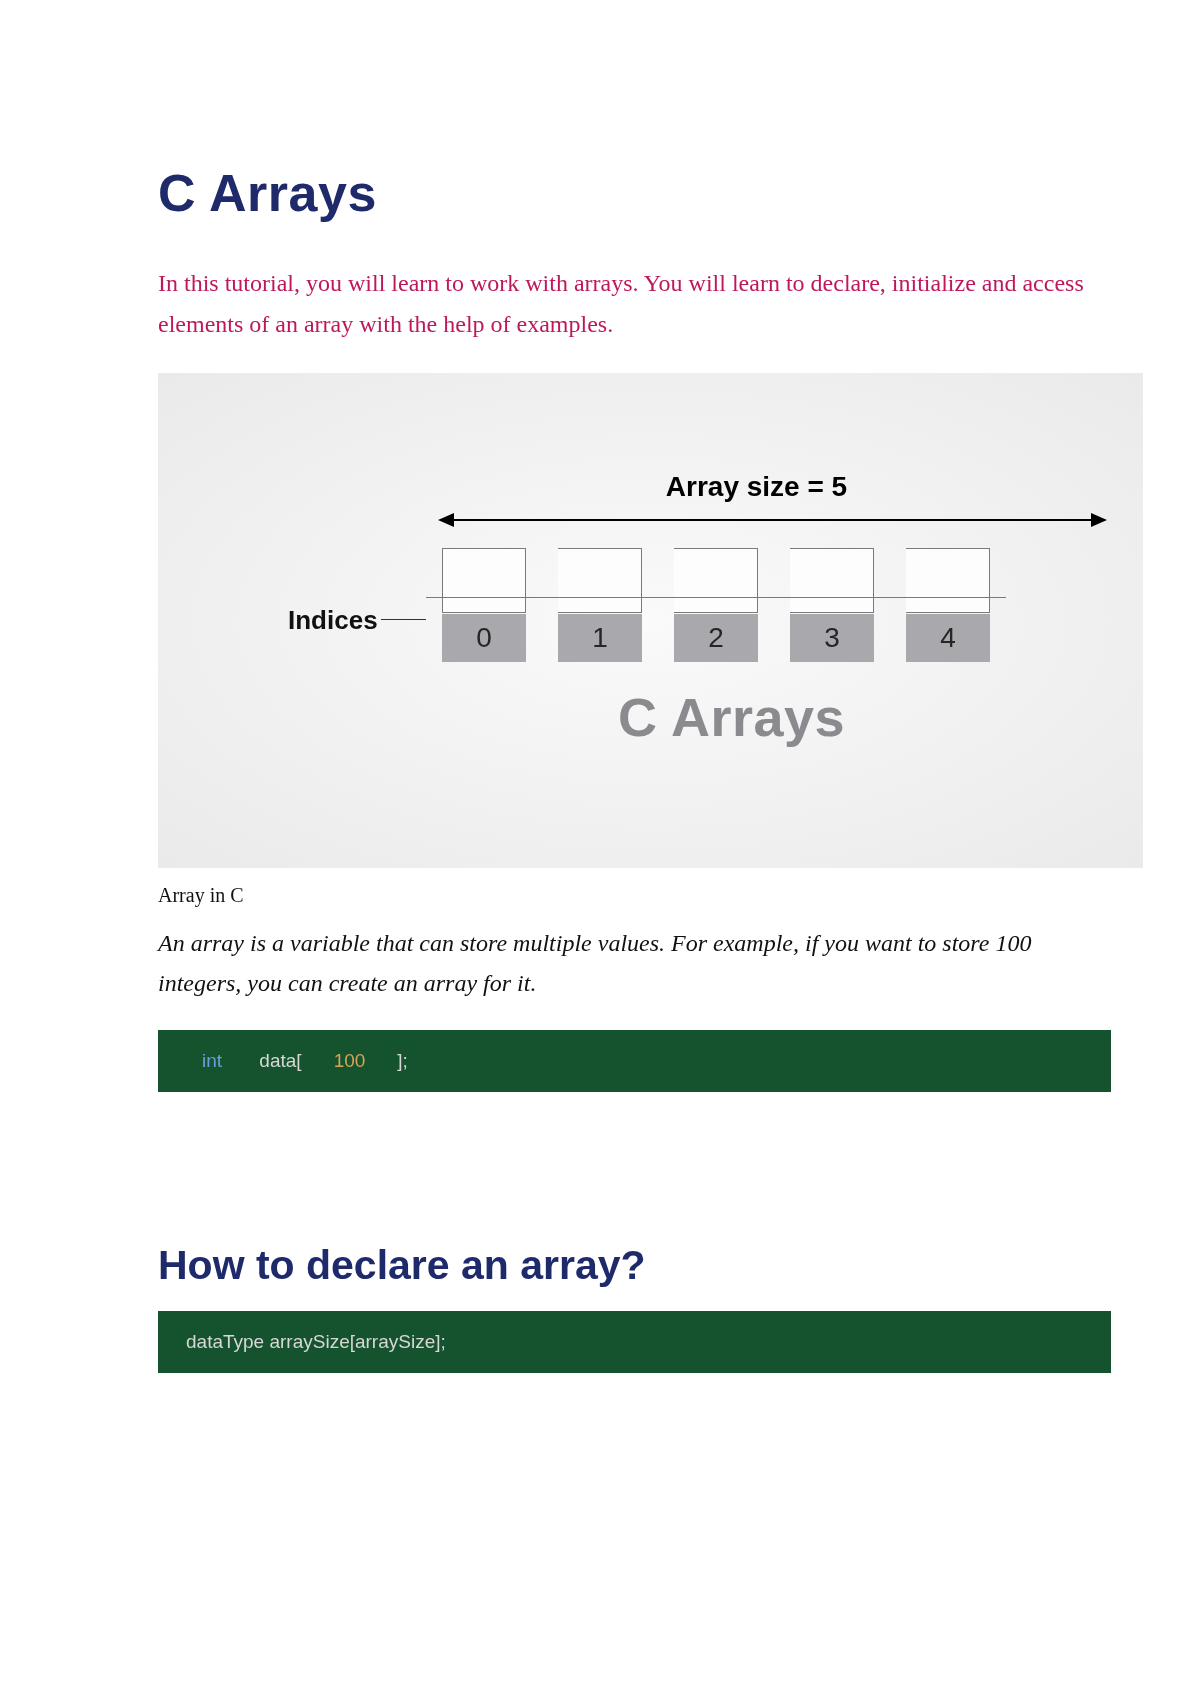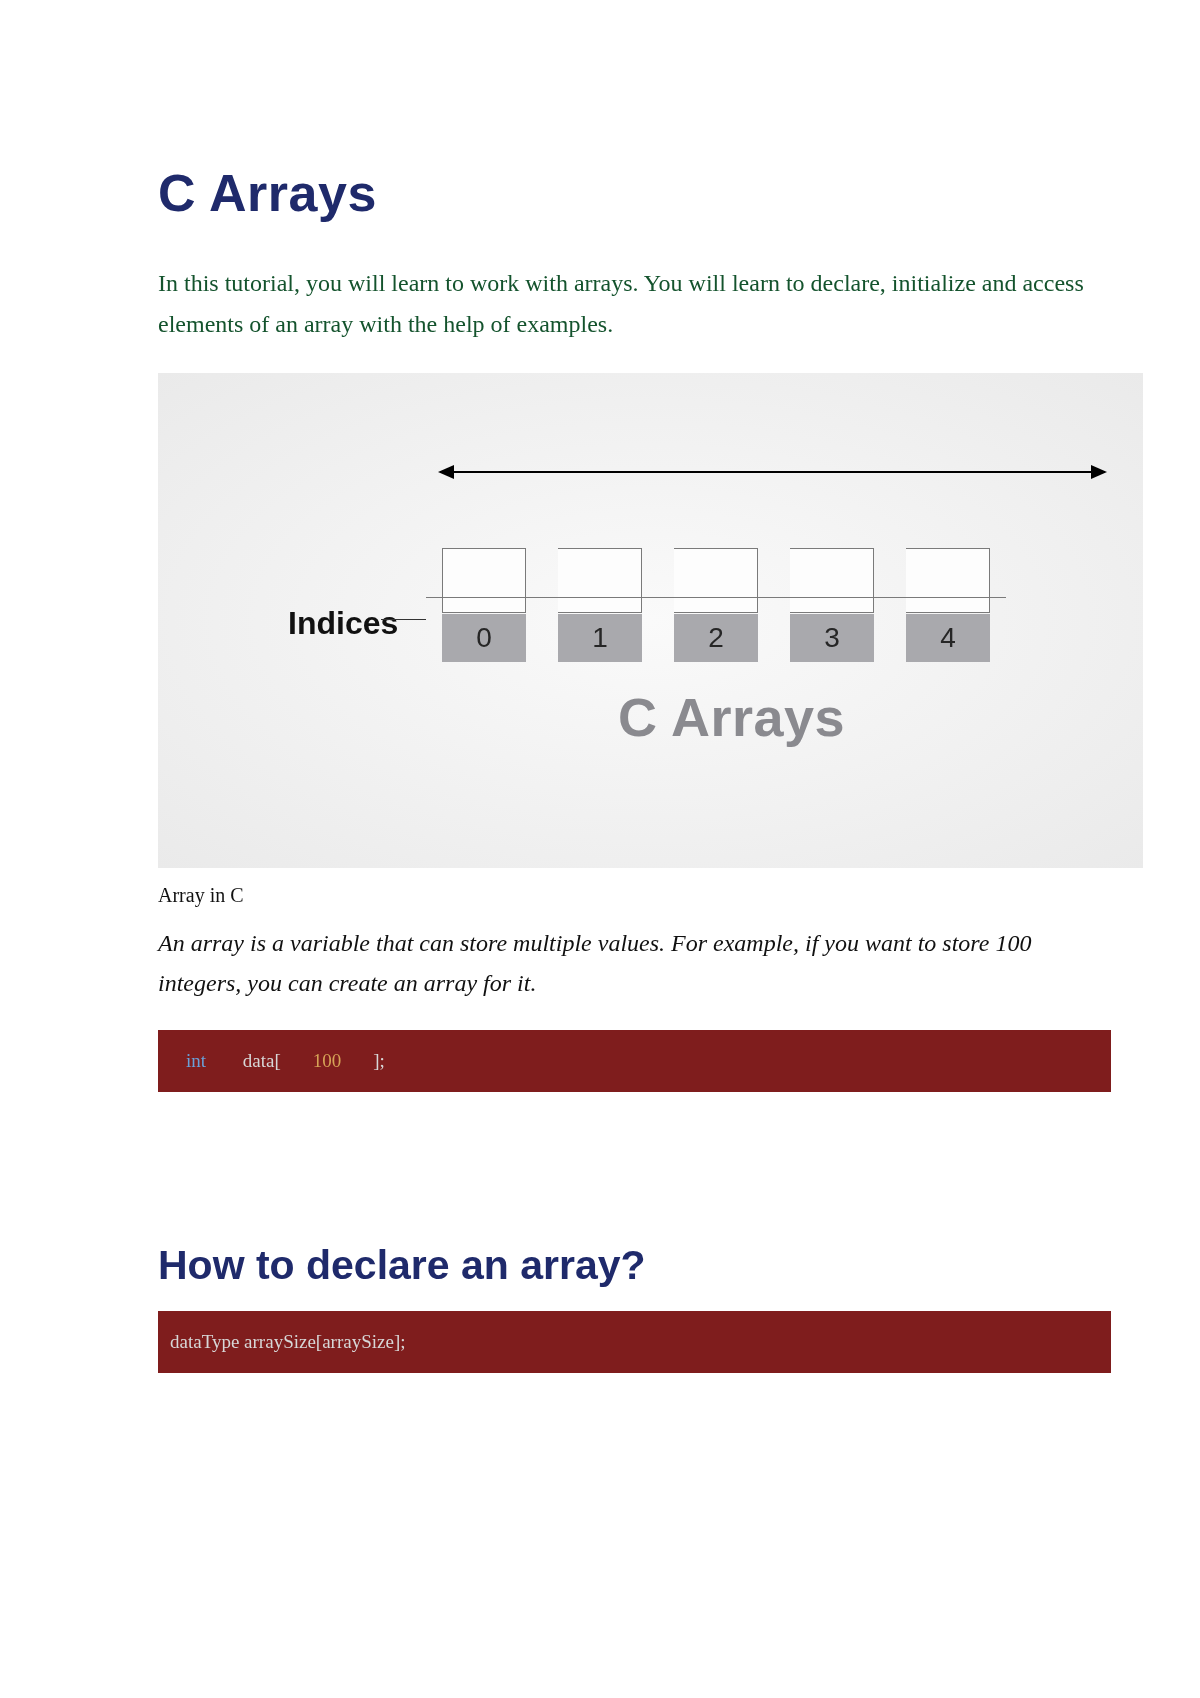--- a/index.html
+++ b/index.html
@@ -22,7 +22,7 @@
   .intro {
     font-size: 24px;
     line-height: 1.7;
-    color: #14532d;
+    color: #be185d;
     margin-bottom: 28px;
   }
   .diagram-box {

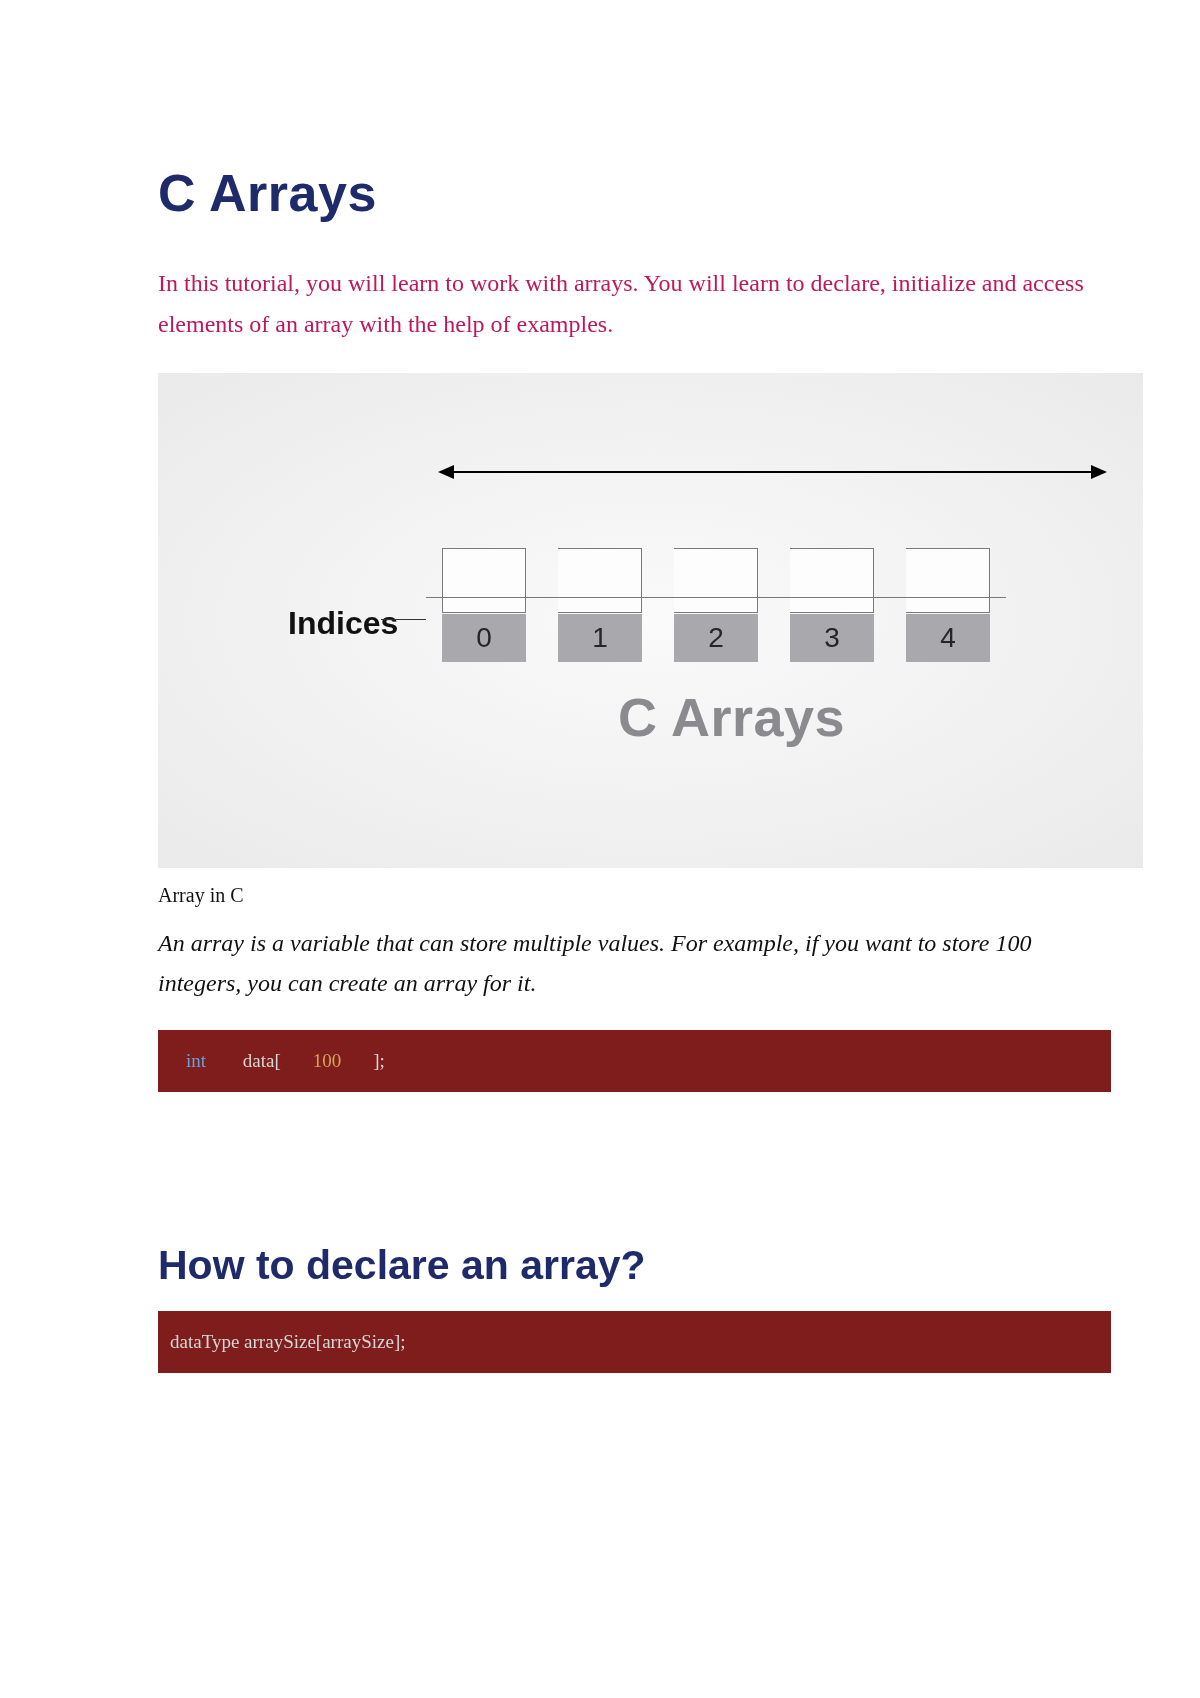--- a/index.html
+++ b/index.html
@@ -176,6 +176,7 @@
 
 <div class="diagram-box">
   <div class="arrow-wrap">
+    <div class="arrow-label">Array size = 5</div>
     <div class="arrow-line"></div>
   </div>
 

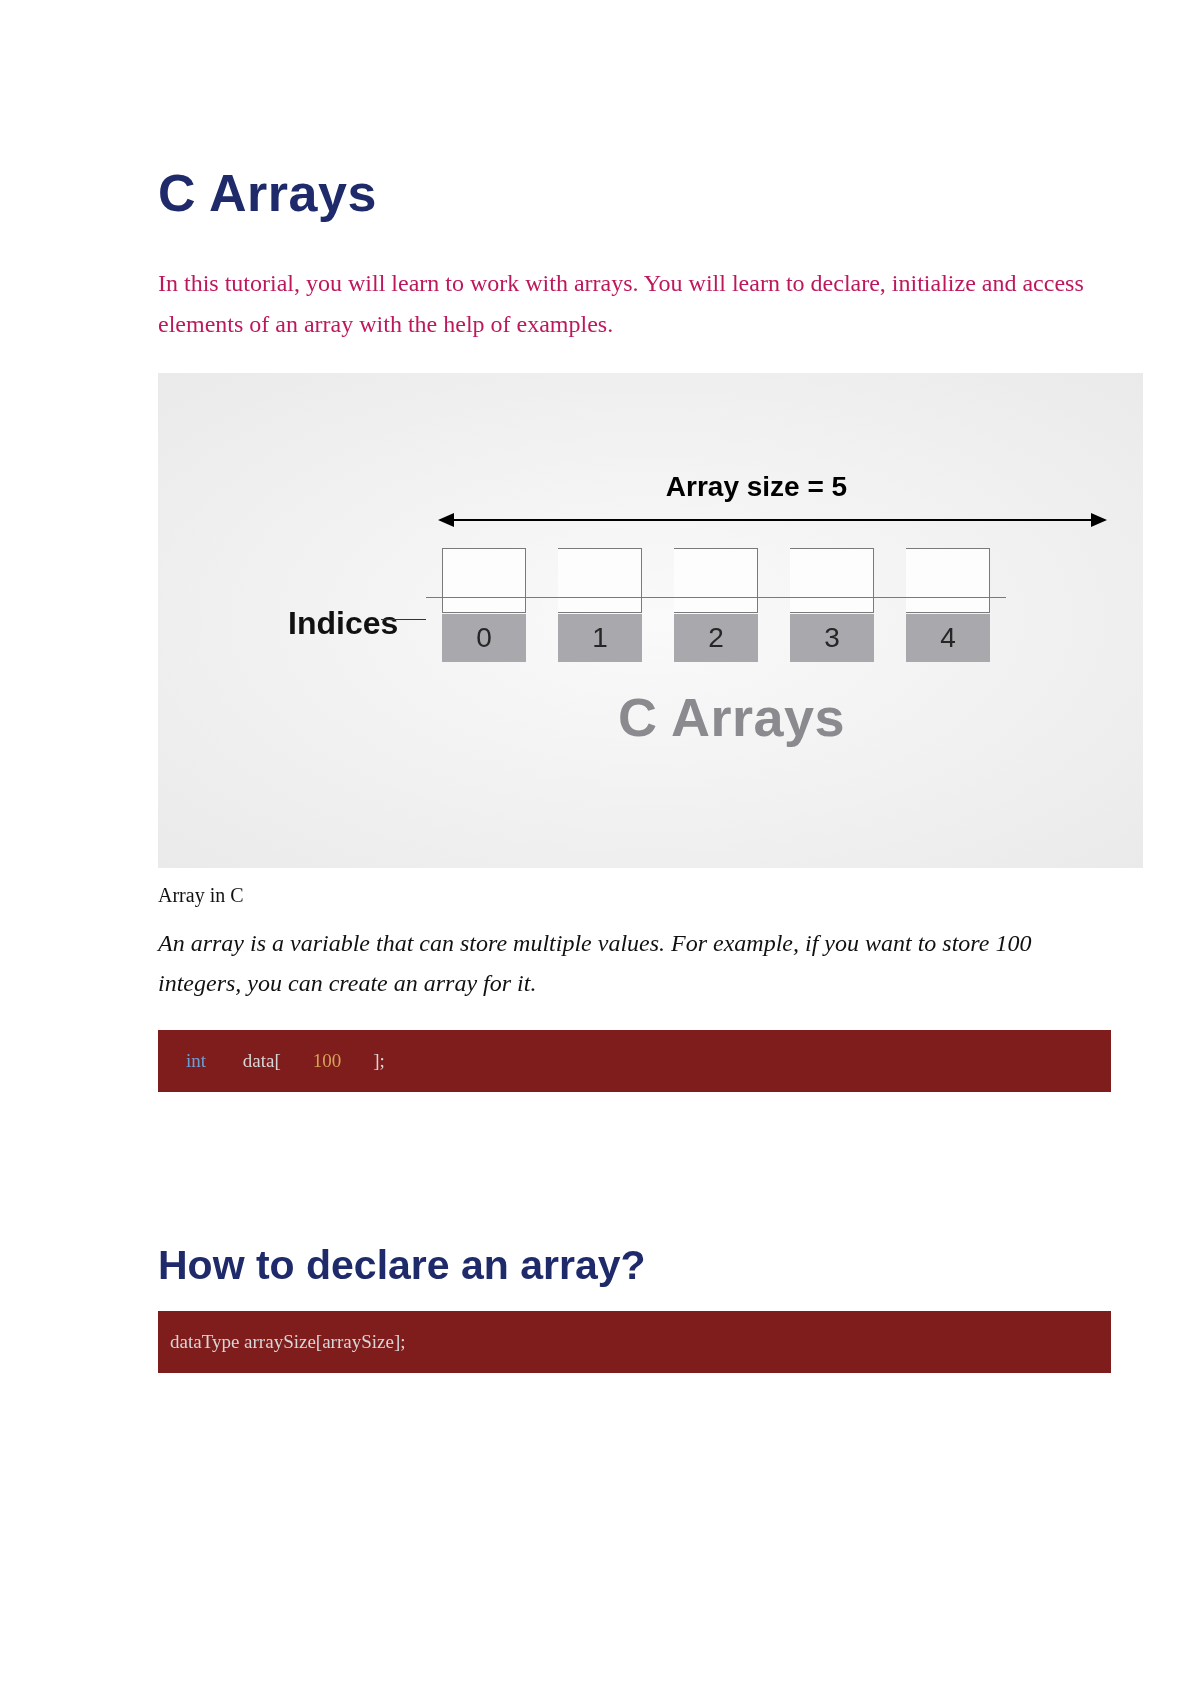--- a/index.html
+++ b/index.html
@@ -84,7 +84,7 @@
     left: 114px;
     font-family: "Arial Narrow", Arial, sans-serif;
     font-weight: 700;
-    font-size: 32px;
+    font-size: 26px;
     font-stretch: condensed;
     color: #111;
   }

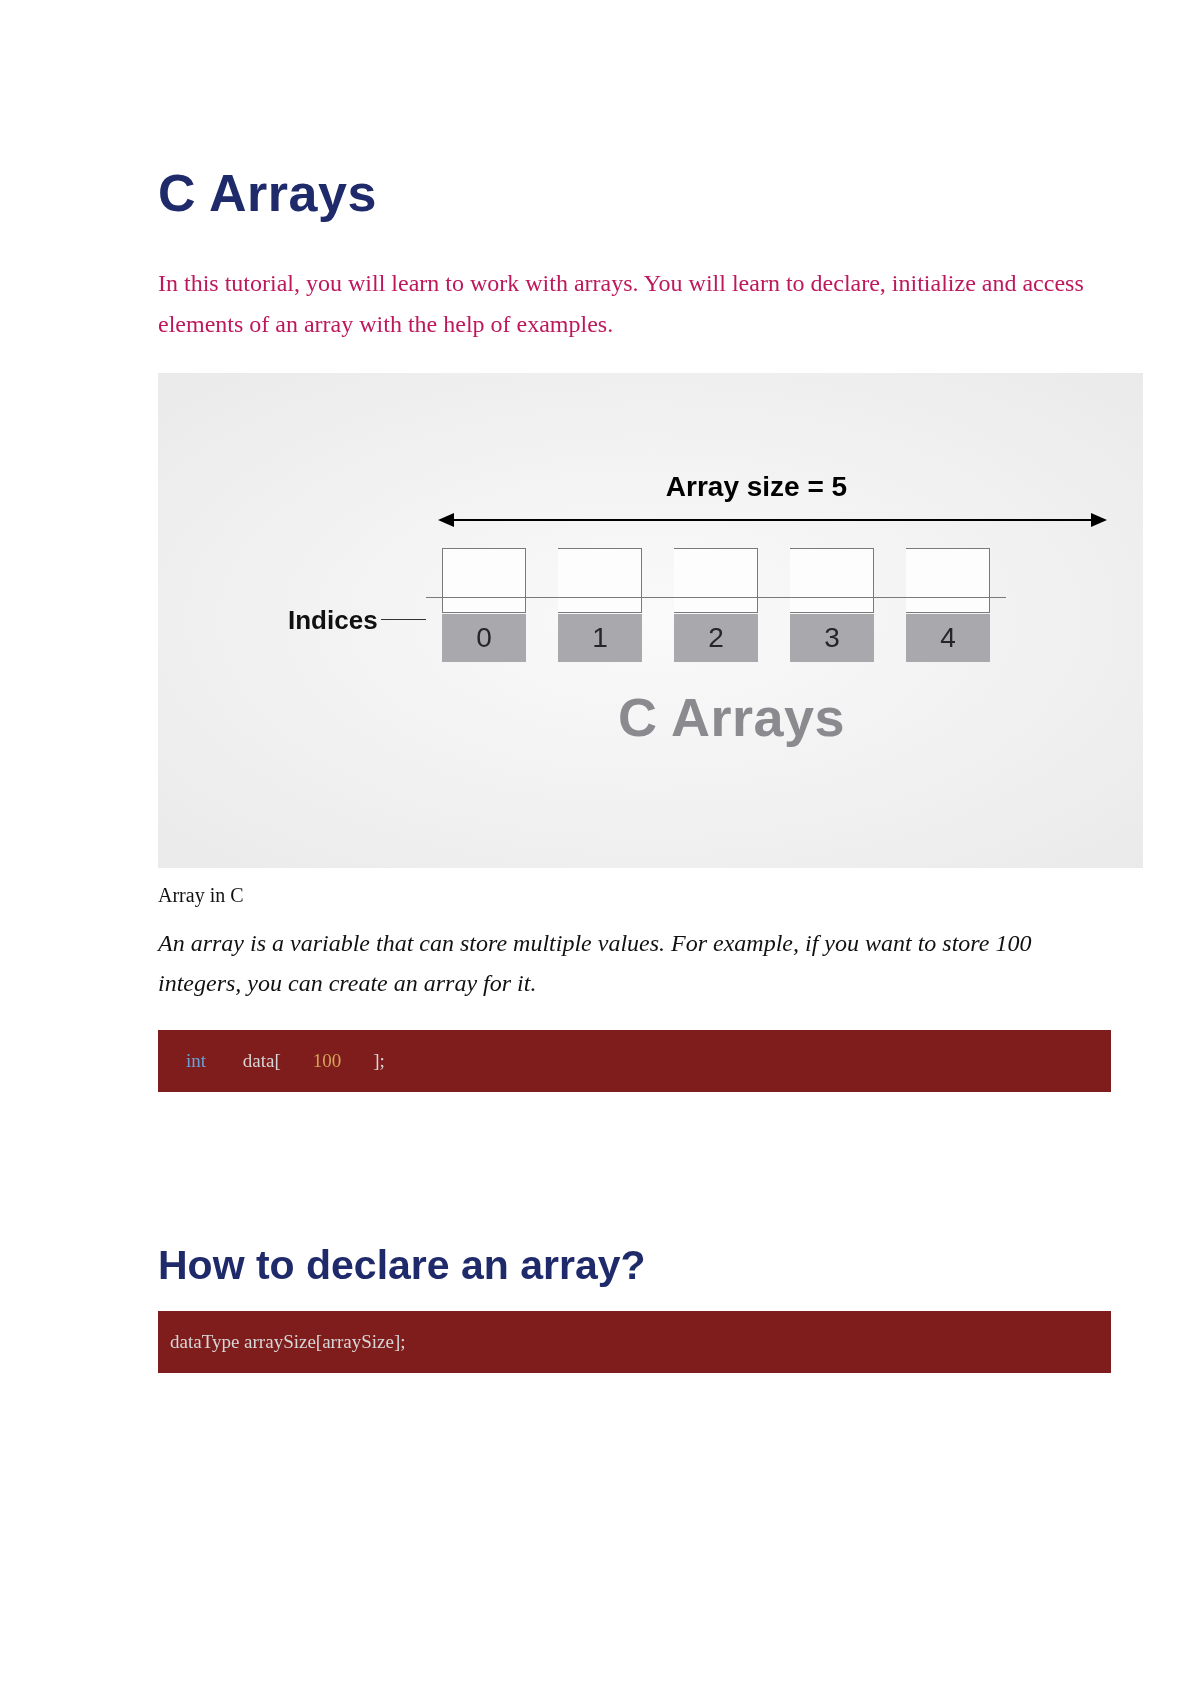--- a/index.html
+++ b/index.html
@@ -146,11 +146,11 @@
     font-style: italic;
   }
   .codeblock {
-    background: #7f1d1d;
+    background: #14532d;
     color: #d7d7d7;
-    font-family: Liberation Serif, serif;
+    font-family: Liberation Sans, sans-serif;
     font-size: 19px;
-    padding: 20px 12px;
+    padding: 20px 28px;
     margin-bottom: 150px;
     white-space: pre;
   }

